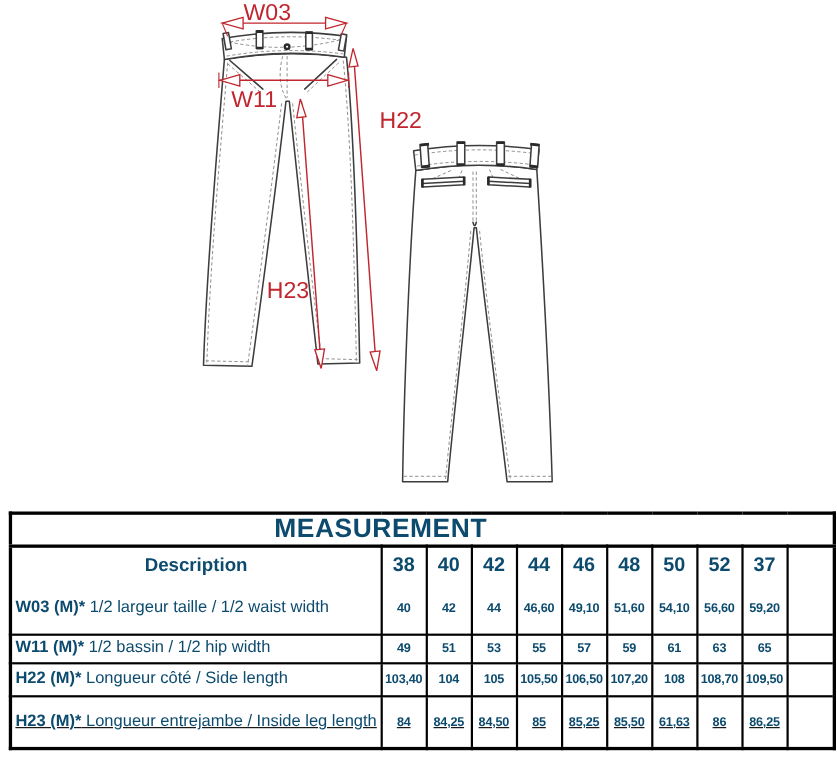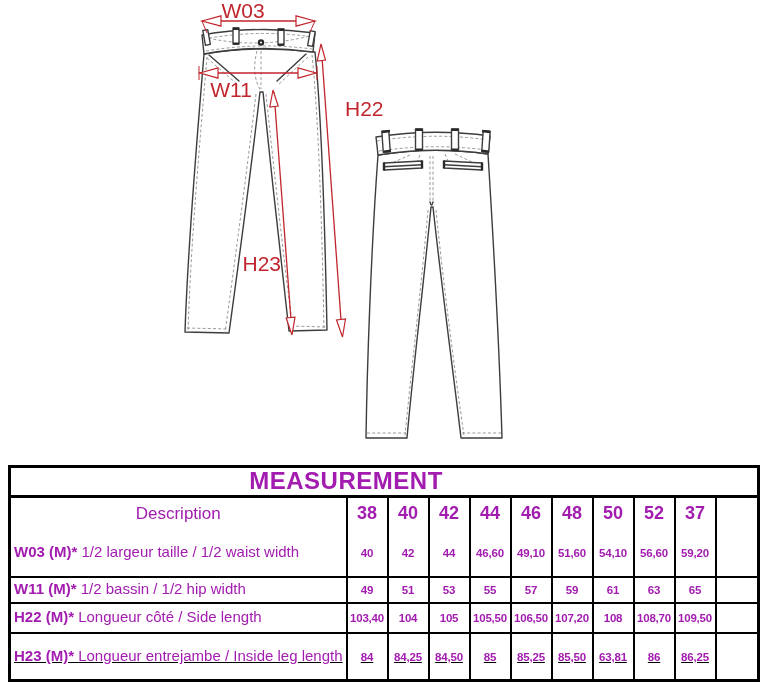--- a/index.html
+++ b/index.html
@@ -26,7 +26,7 @@
     border-collapse:collapse; table-layout:fixed;
     border:3px solid #000;
   }
-  .mtable td { border:2px solid #000; text-align:center; vertical-align:middle; padding:0; color:#a21caf; }
+  .mtable td { border:2px solid #000; text-align:center; vertical-align:middle; padding:0; color:#0c4a6e; }
   tr.title-row { height:26px; }
   tr.title-row td {
     border-bottom:3px solid #000; font-weight:bold; font-size:24px; line-height:26px;

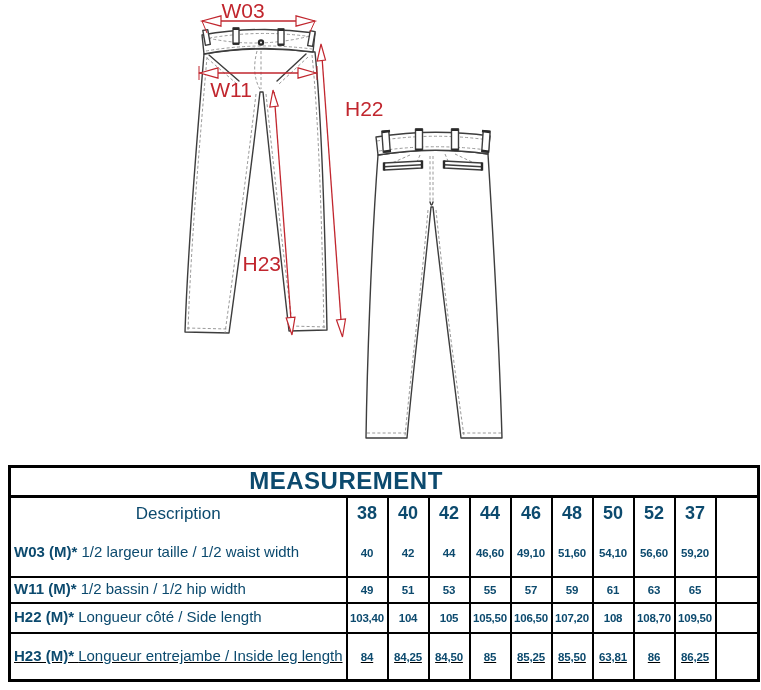--- a/index.html
+++ b/index.html
@@ -34,7 +34,7 @@
   }
   tr.header-row { height:33px; }
   tr.header-row td { border-bottom:0 solid #000; }
-  tr.header-row td.desc-h { font-size:17px; font-weight:normal; }
+  tr.header-row td.desc-h { font-size:17px; font-weight:bold; }
   tr.header-row td.sz { font-size:18px; font-weight:bold; }
   tr.r-first td { border-top:0 solid #000; }
   td.rowdesc { text-align:left; font-size:15px; line-height:1.28; padding:1px 2px 3px 3px; }

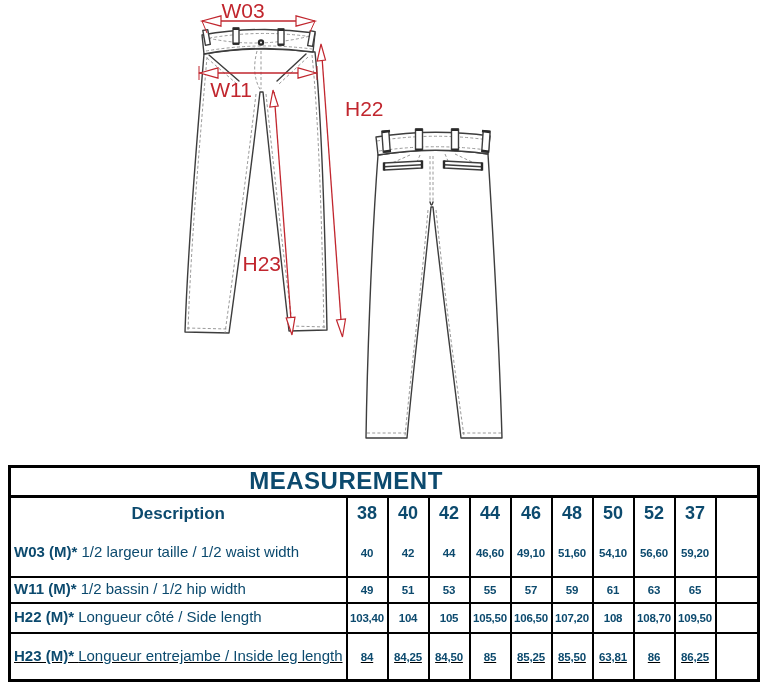--- a/index.html
+++ b/index.html
@@ -238,7 +238,7 @@
       <td class="val">85</td>
       <td class="val">85,25</td>
       <td class="val">85,50</td>
-      <td class="val">63,81</td>
+      <td class="val">61,63</td>
       <td class="val">86</td>
       <td class="val">86,25</td>
       <td class="val"></td>

